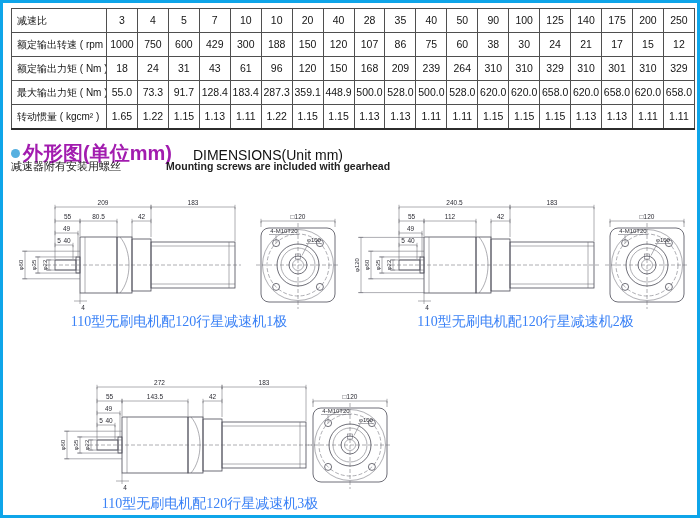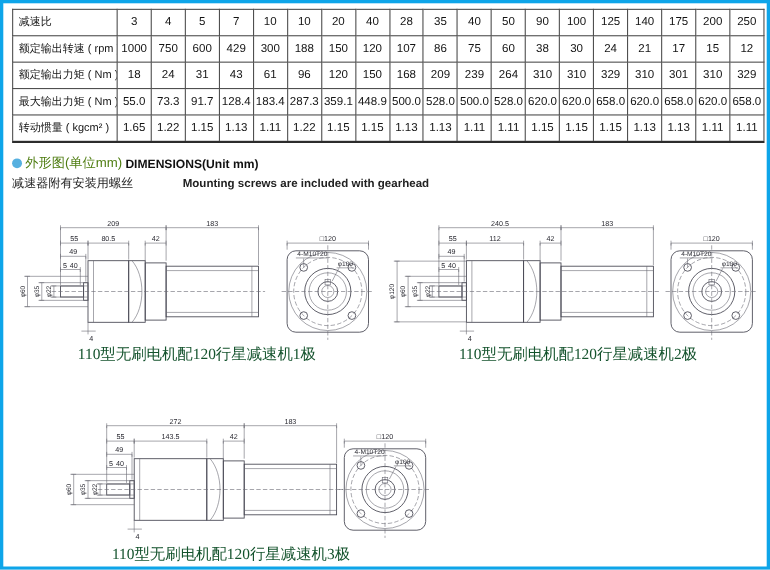--- a/index.html
+++ b/index.html
@@ -18,7 +18,7 @@
   
   .sec-head{position:absolute;left:8px;top:137px;display:flex;align-items:center;gap:3px;}
   .bullet{width:9px;height:9px;border-radius:50%;display:inline-block;flex:0 0 auto;}
-  .sec-title-cn{font-size:12px;font-weight:400;color:#4d7c0f;letter-spacing:0;}
+  .sec-title-cn{font-size:20px;font-weight:700;color:#a21caf;letter-spacing:0;}
   .sec-title-en{font-size:11px;font-weight:700;color:#111;margin-left:0;margin-top:3px;}
   .sec-sub{position:absolute;left:8px;top:156px;font-size:11px;color:#222;}
   .sec-sub .cn{font-size:11px;}

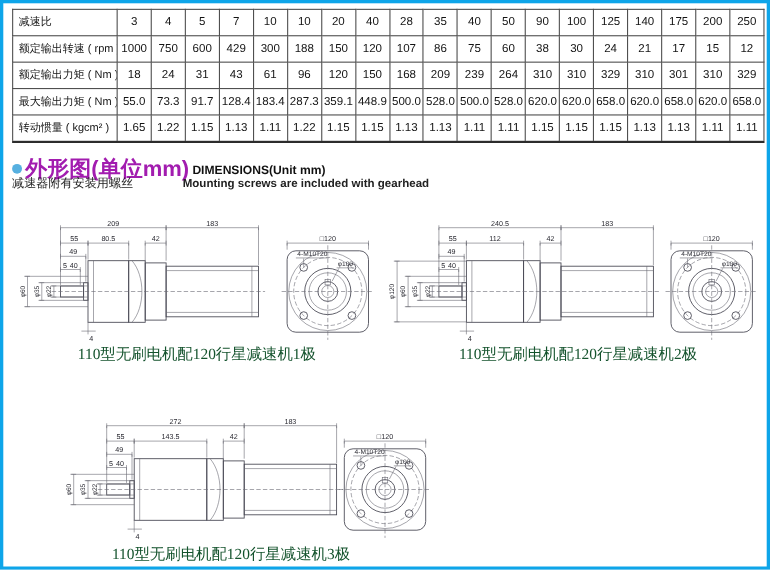--- a/index.html
+++ b/index.html
@@ -19,7 +19,7 @@
   .sec-head{position:absolute;left:8px;top:137px;display:flex;align-items:center;gap:3px;}
   .bullet{width:9px;height:9px;border-radius:50%;display:inline-block;flex:0 0 auto;}
   .sec-title-cn{font-size:20px;font-weight:700;color:#a21caf;letter-spacing:0;}
-  .sec-title-en{font-size:11px;font-weight:700;color:#111;margin-left:0;margin-top:3px;}
+  .sec-title-en{font-size:14px;font-weight:400;color:#111;margin-left:18px;margin-top:3px;}
   .sec-sub{position:absolute;left:8px;top:156px;font-size:11px;color:#222;}
   .sec-sub .cn{font-size:11px;}
   .sec-sub .en{font-weight:600;font-size:10.5px;margin-left:2px;padding-left:40px;}

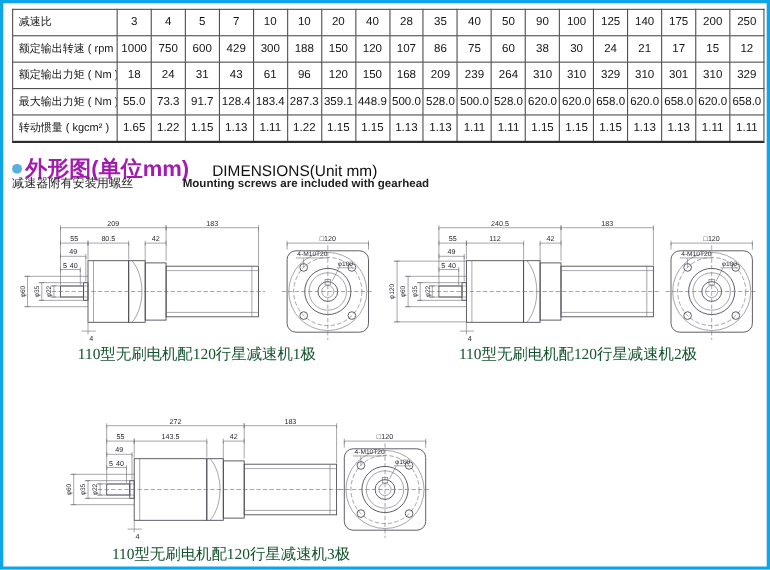--- a/index.html
+++ b/index.html
@@ -32,7 +32,7 @@
   svg.drawing text{font-family:"Liberation Sans",sans-serif;fill:#2c2c34;}
 
   .caption{position:absolute;text-align:center;font-family:"Liberation Serif",serif;
-           font-size:14px;color:#14532d;}
+           font-size:14px;color:#3b82f6;}
 </style>
 </head>
 <body>

